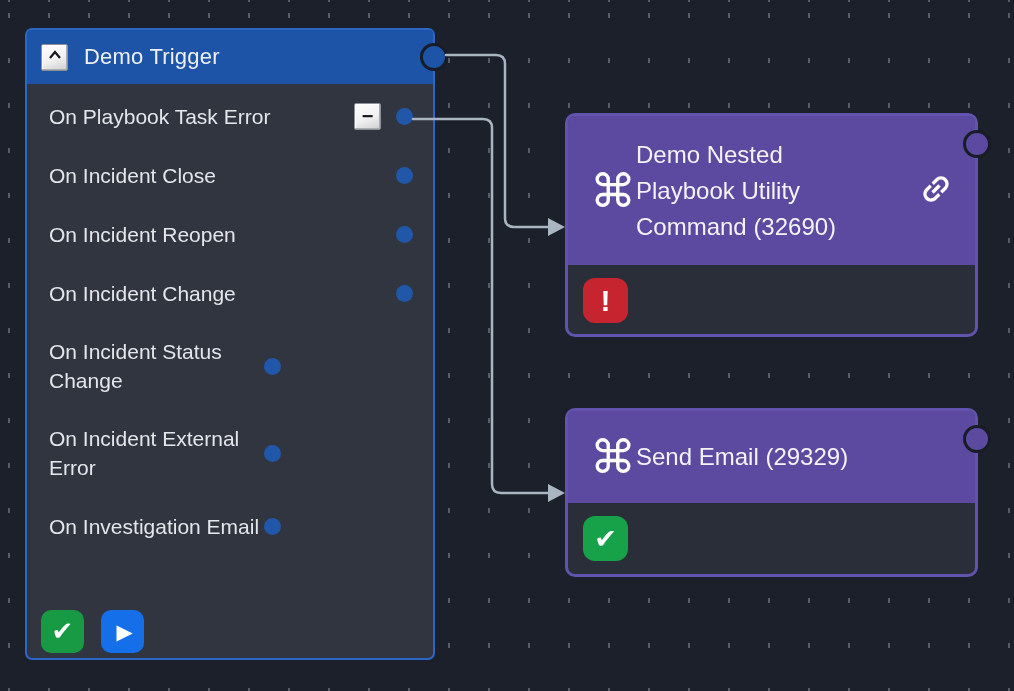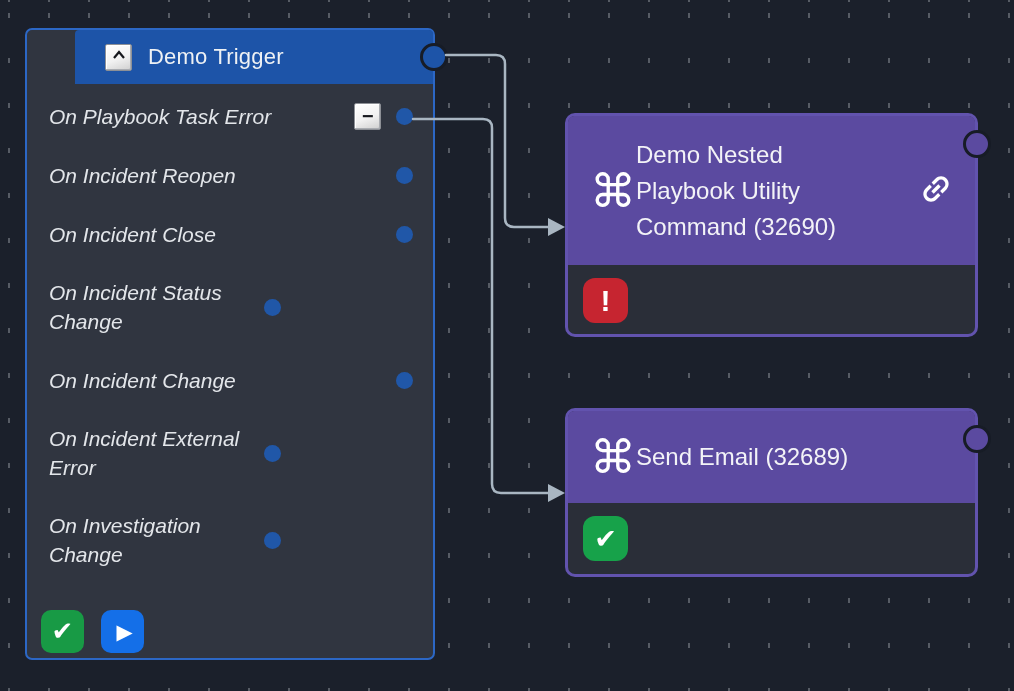--- a/index.html
+++ b/index.html
@@ -22,7 +22,7 @@
   }
   .trigger-header {
     height:54px; background:#1d54a8; border-radius:4px 4px 0 0;
-    display:flex; align-items:center; padding:0 30px; position:relative;margin-left:48px;
+    display:flex; align-items:center; padding:0 14px; position:relative;
   }
   .sq-btn {
     width:27px; height:27px; flex:0 0 auto;

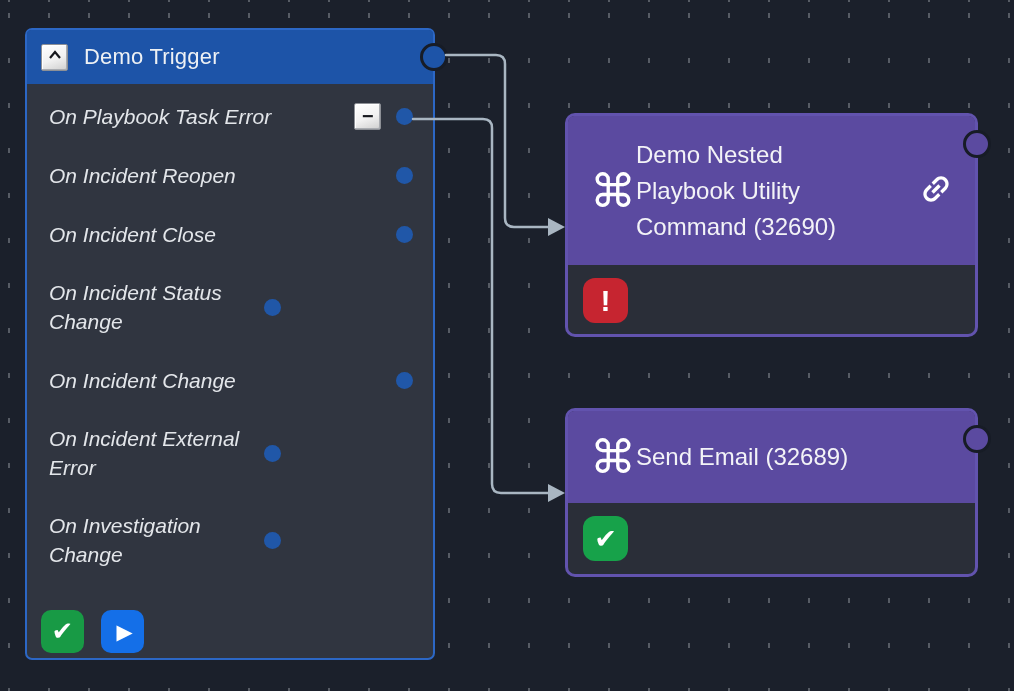--- a/index.html
+++ b/index.html
@@ -34,7 +34,7 @@
   }
   .trigger-title { margin-left:16px; font-size:22px; color:#eef1f4; letter-spacing:.2px; }
 
-  .trigger-rows { padding:17px 20px 0 22px; display:flex; flex-direction:column;font-style:italic; }
+  .trigger-rows { padding:17px 20px 0 22px; display:flex; flex-direction:column; }
   .trig-row { display:flex; align-items:center; margin-bottom:29px; min-height:30px; }
   .trig-label { flex:1; font-size:21px; line-height:29px; color:#e3e6ea; }
   .trig-row.two-line .trig-label { max-width:215px; }

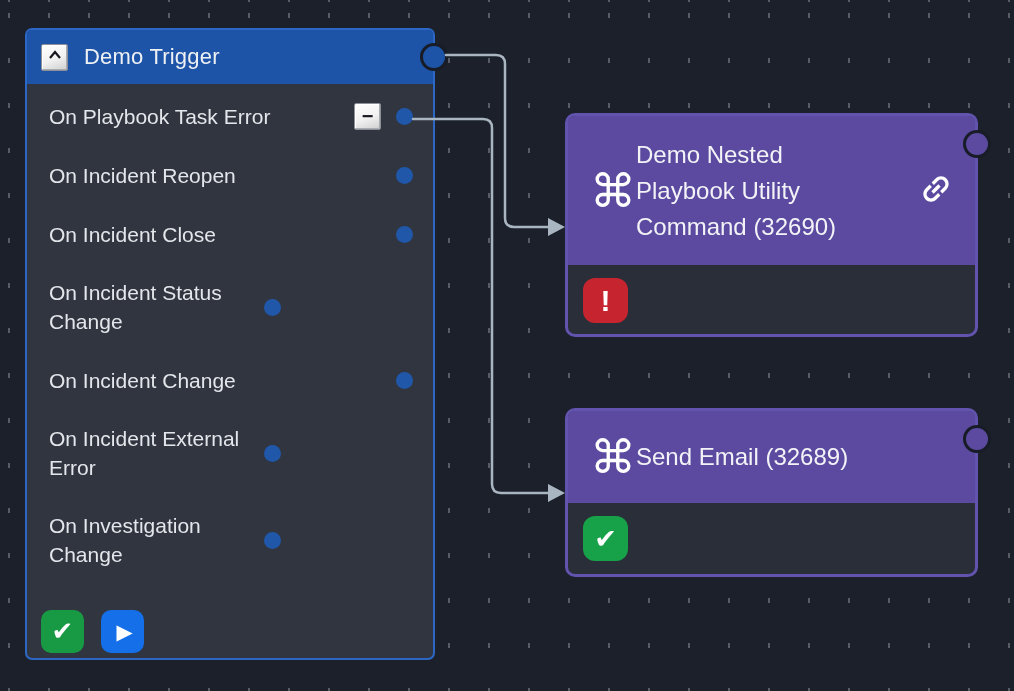--- a/index.html
+++ b/index.html
@@ -115,11 +115,11 @@
         <div class="port-dot"></div>
       </div>
       <div class="trig-row">
-        <span class="trig-label">On Incident Reopen</span>
+        <span class="trig-label">On Incident Close</span>
         <div class="port-dot"></div>
       </div>
       <div class="trig-row">
-        <span class="trig-label">On Incident Close</span>
+        <span class="trig-label">On Incident Reopen</span>
         <div class="port-dot"></div>
       </div>
       <div class="trig-row two-line">

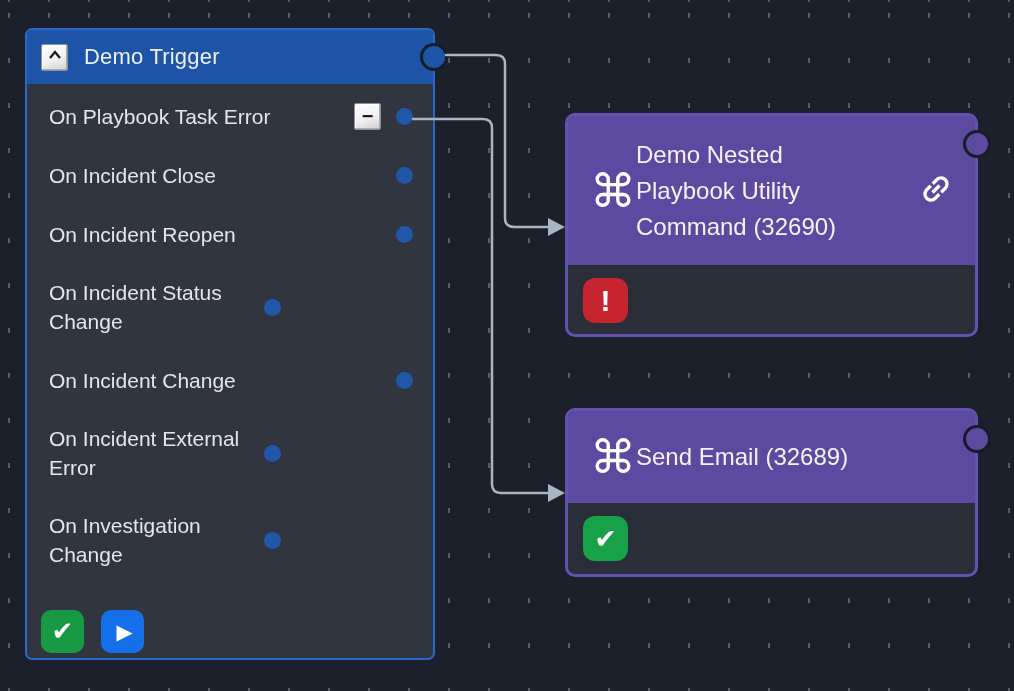--- a/index.html
+++ b/index.html
@@ -122,12 +122,12 @@
         <span class="trig-label">On Incident Reopen</span>
         <div class="port-dot"></div>
       </div>
+      <div class="trig-row">
+        <span class="trig-label">On Incident Change</span>
+        <div class="port-dot"></div>
+      </div>
       <div class="trig-row two-line">
         <span class="trig-label">On Incident Status Change</span>
-        <div class="port-dot"></div>
-      </div>
-      <div class="trig-row">
-        <span class="trig-label">On Incident Change</span>
         <div class="port-dot"></div>
       </div>
       <div class="trig-row two-line">

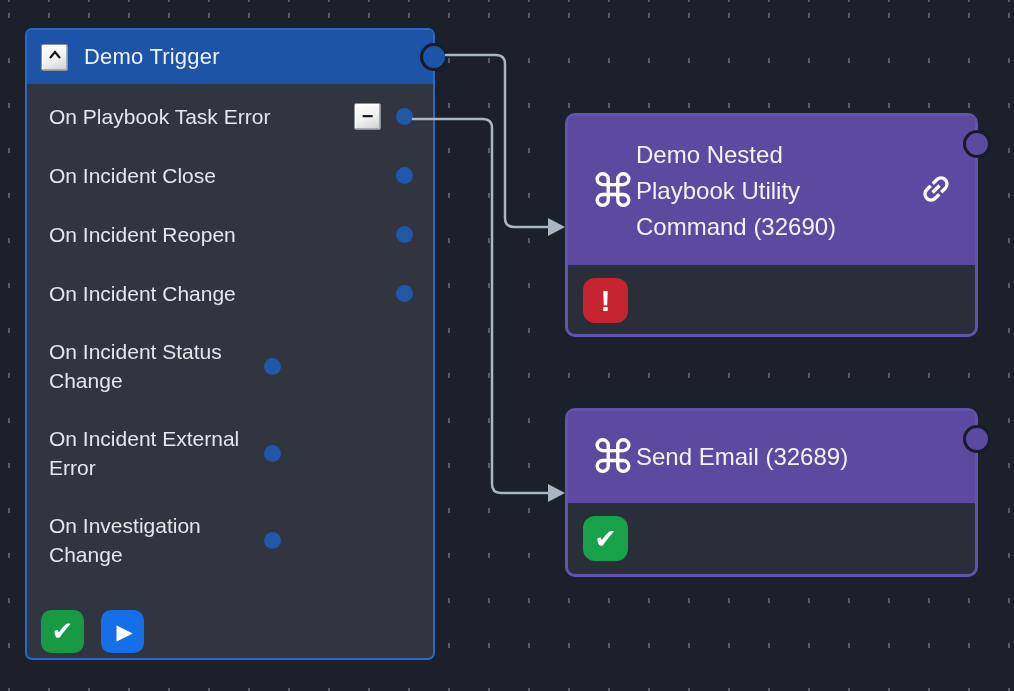--- a/index.html
+++ b/index.html
@@ -173,7 +173,7 @@
   <div class="task-node node-2">
     <div class="node-header">
       <span class="cmd-icon">⌘</span>
-      <span class="node-title">Send Email (32689)</span>
+      <span class="node-title">Send Email (29329)</span>
       <div class="node-port"></div>
     </div>
     <div class="node-body">

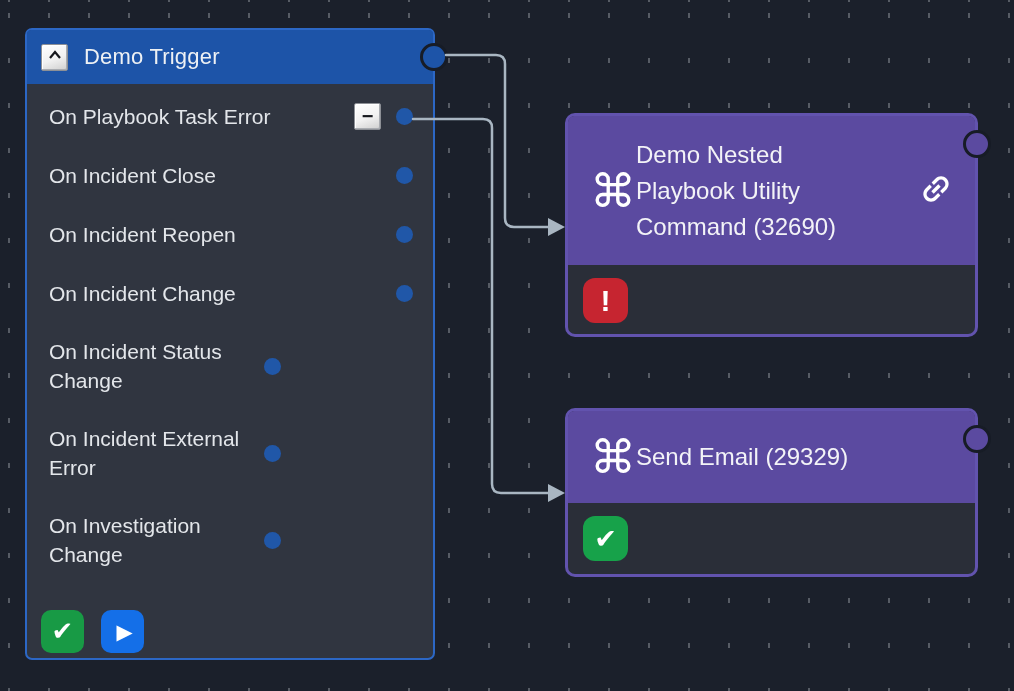--- a/index.html
+++ b/index.html
@@ -135,7 +135,7 @@
         <div class="port-dot"></div>
       </div>
       <div class="trig-row two-line">
-        <span class="trig-label">On Investigation Change</span>
+        <span class="trig-label">On Investigation Email</span>
         <div class="port-dot"></div>
       </div>
     </div>

